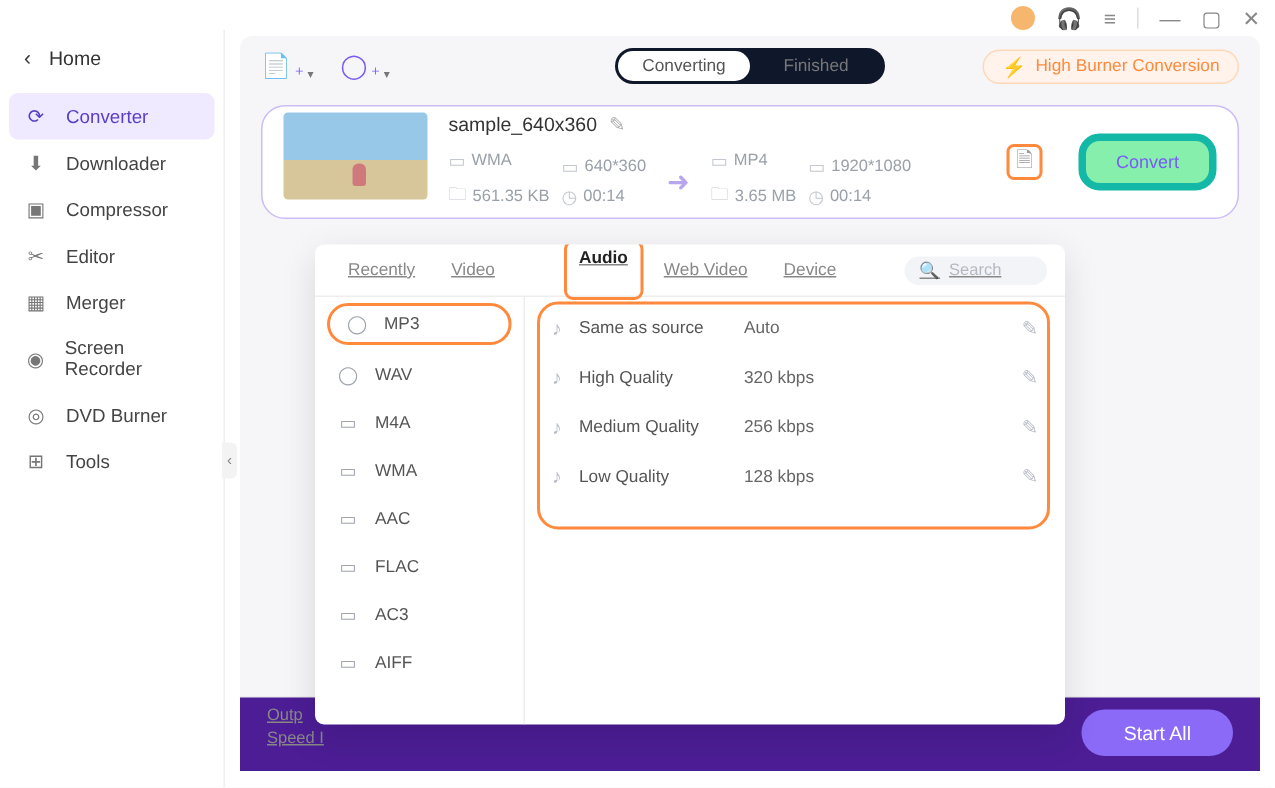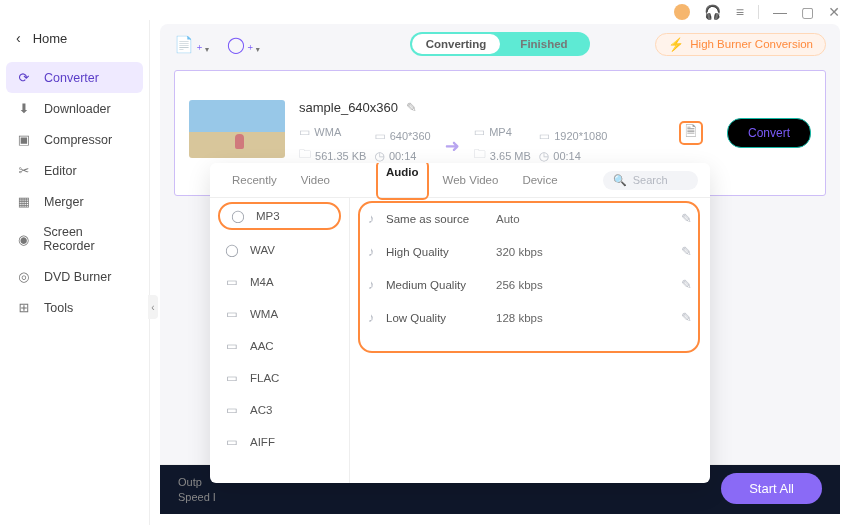--- a/index.html
+++ b/index.html
@@ -28,7 +28,7 @@
   .tool-btn { color: #7a5af8; font-size: 16px; display:flex; align-items:flex-end; gap:1px; }
   .tool-btn .plus { font-size: 9px; }
   .tool-btn .drop { font-size: 8px; color:#777; }
-  .seg { position: absolute; left: 50%; transform: translateX(-50%); display: flex; align-items: flex-end; background: #5eead4; border-radius: 14px; height: 24px; padding: 2px; width: 180px; font-size: 11.5px; font-weight: bold; }
+  .seg { position: absolute; left: 50%; transform: translateX(-50%); display: flex; align-items: flex-end; background: #0f172a; border-radius: 14px; height: 24px; padding: 2px; width: 180px; font-size: 11.5px; }
   .seg .seg-item { flex:1; text-align:center; color:#777; line-height:20px; border-radius:12px; }
   .seg .seg-item.active { background:#fff; color:#555; }
   .hsc { position:absolute; right:14px; display:flex; align-items:center; gap:6px; background:#fff3eb; border:1px solid #ffd8b8; color:#ff8a3d; padding:3px 12px; border-radius:12px; font-size:11.5px; }

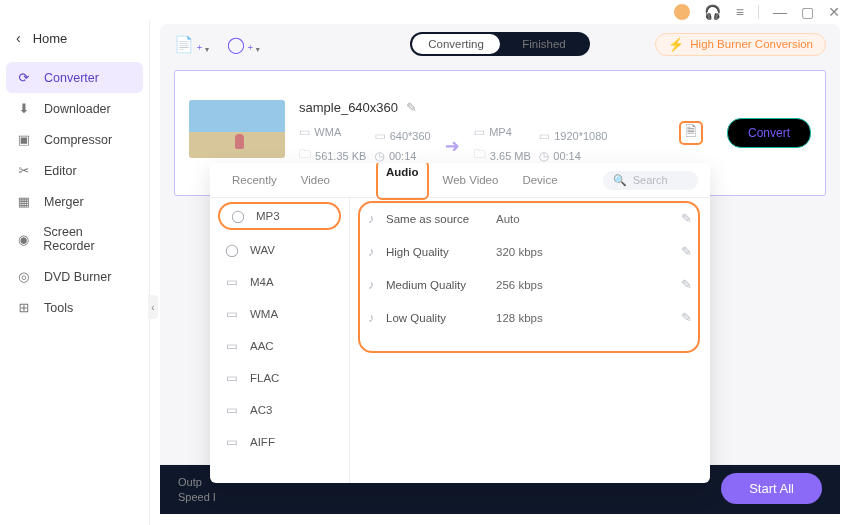--- a/index.html
+++ b/index.html
@@ -35,7 +35,7 @@
   .hsc .bolt { color:#ff8a3d; font-size:13px; }
 
   
-  .filecard { margin: 6px 14px 0 14px; background:#fff; border:1px solid #cdbdf7; border-radius:3px; padding:29px 14px; position:relative; display:flex; gap:14px; }
+  .filecard { margin: 6px 14px 0 14px; background:#fff; border:1px solid #cdbdf7; border-radius:16px; padding:4px 14px; position:relative; display:flex; gap:14px; }
   .thumb { width:96px; height:58px; background: linear-gradient(to bottom,#98c8e8 0%, #98c8e8 55%, #d8c69b 55%, #d8c69b 100%); border-radius:3px; position:relative; }
   .thumb::after { content:""; position:absolute; left:46px; top:34px; width:9px; height:15px; background:#d0797c; border-radius:4px 4px 2px 2px; }
   .fileinfo { flex:1; }

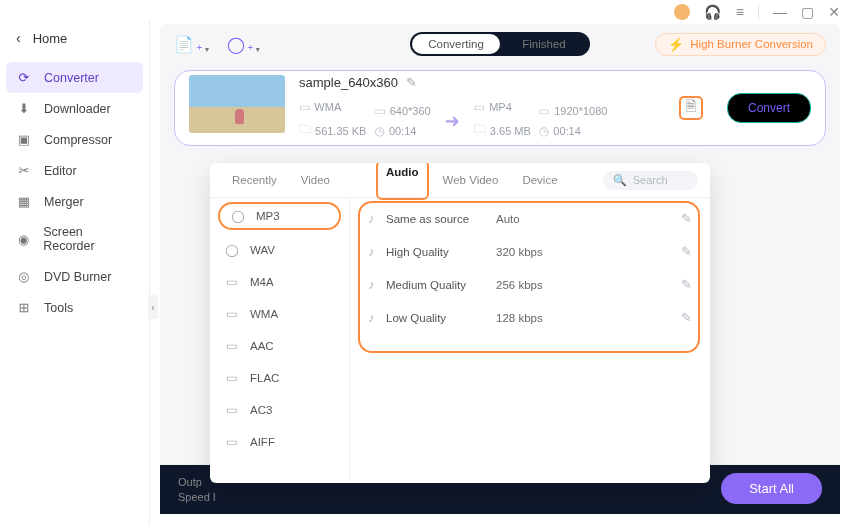--- a/index.html
+++ b/index.html
@@ -48,7 +48,7 @@
   .stats .col { display:flex; flex-direction:column; gap:6px; }
   .stats .col2 { display:flex; flex-direction:column; gap:6px; }
   .filecard .settings-btn { width:24px; height:24px; border:2px solid #ff8a3d; border-radius:5px; display:flex; align-items:center; justify-content:center; color:#999; align-self:center; font-size:14px; }
-  .convert-btn { align-self:center; margin-left:10px; padding:7px 20px; border:1px solid #14b8a6; background:#000000; color:#7a5af8; border-radius:14px; font-size:12px; }
+  .convert-btn { align-self:center; margin-left:10px; padding:7px 20px; border:5px solid #14b8a6; background:#86efac; color:#7a5af8; border-radius:14px; font-size:12px; }
 
   
   .dropdown { position:absolute; top:163px; left:210px; width:500px; height:320px; background:#fff; border-radius:6px; box-shadow:0 8px 24px rgba(0,0,0,0.12); overflow:hidden; }

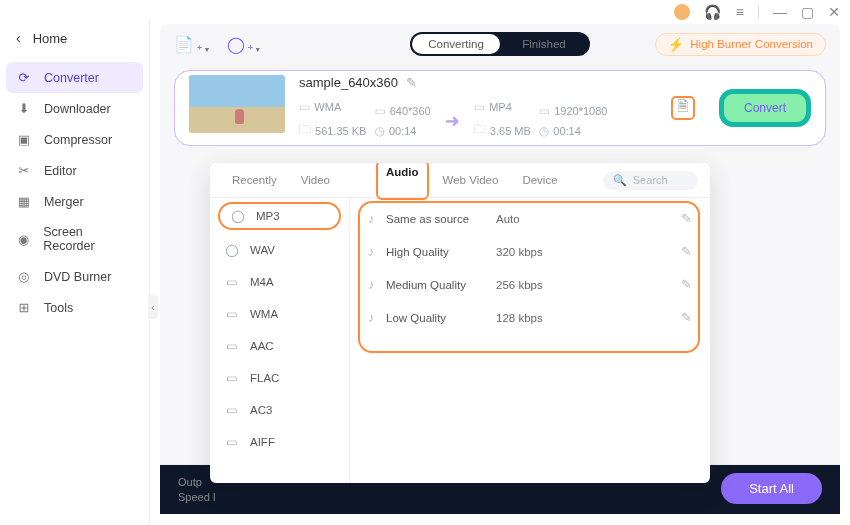--- a/index.html
+++ b/index.html
@@ -52,7 +52,7 @@
 
   
   .dropdown { position:absolute; top:163px; left:210px; width:500px; height:320px; background:#fff; border-radius:6px; box-shadow:0 8px 24px rgba(0,0,0,0.12); overflow:hidden; }
-  .dd-tabs { display:flex; align-items:center; height:35px; border-bottom:1px solid #eee; padding:0 12px; font-size:11.5px; color:#888; gap:4px; }
+  .dd-tabs { display:flex; align-items:center; height:35px; border-bottom:1px solid #eee; padding:0 12px; font-size:11.5px; color:#888; gap:4px;text-decoration:underline; }
   .dd-tab { padding:0 10px; height:35px; line-height:35px; position:relative; }
   .dd-tab.highlight { border:2px solid #ff8a3d; border-radius:6px; color:#222; font-weight:600; height:40px; line-height:20px; padding:0 8px;margin-left:32px; }
   .dd-search { margin-left:auto; display:flex; align-items:center; gap:6px; background:#f3f4f7; border-radius:12px; padding:3px 10px; color:#b4b8c1; font-size:11px; width:95px; }

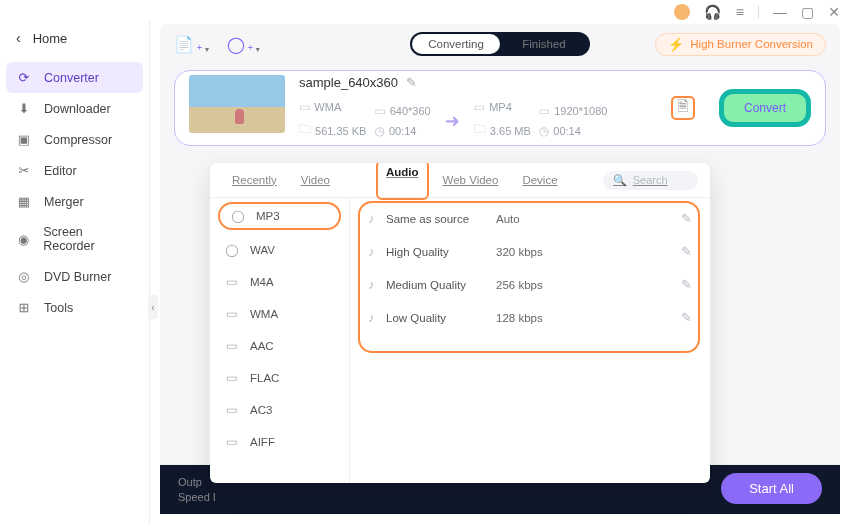--- a/index.html
+++ b/index.html
@@ -70,7 +70,7 @@
   .dd-ring { position:absolute; top:3px; left:8px; right:10px; height:152px; border:2px solid #ff8a3d; border-radius:14px; pointer-events:none; }
 
   
-  .footer { position:absolute; bottom:0; left:0; right:0; height:50px; border-top:1px solid #eee; background:#0f172a; display:flex; align-items:center; padding:6px 18px; font-size:11px; color:#888; }
+  .footer { position:absolute; bottom:0; left:0; right:0; height:50px; border-top:1px solid #eee; background:#4c1d95; display:flex; padding:6px 18px; font-size:11px; color:#888;text-decoration:underline; }
   .footer .labels { display:flex; flex-direction:column; gap:3px; }
   .start-all { position:absolute; right:18px; top:8px; padding:8px 28px; background:#8a6af6; color:#fff; border-radius:18px; font-size:13px; }
 </style>

